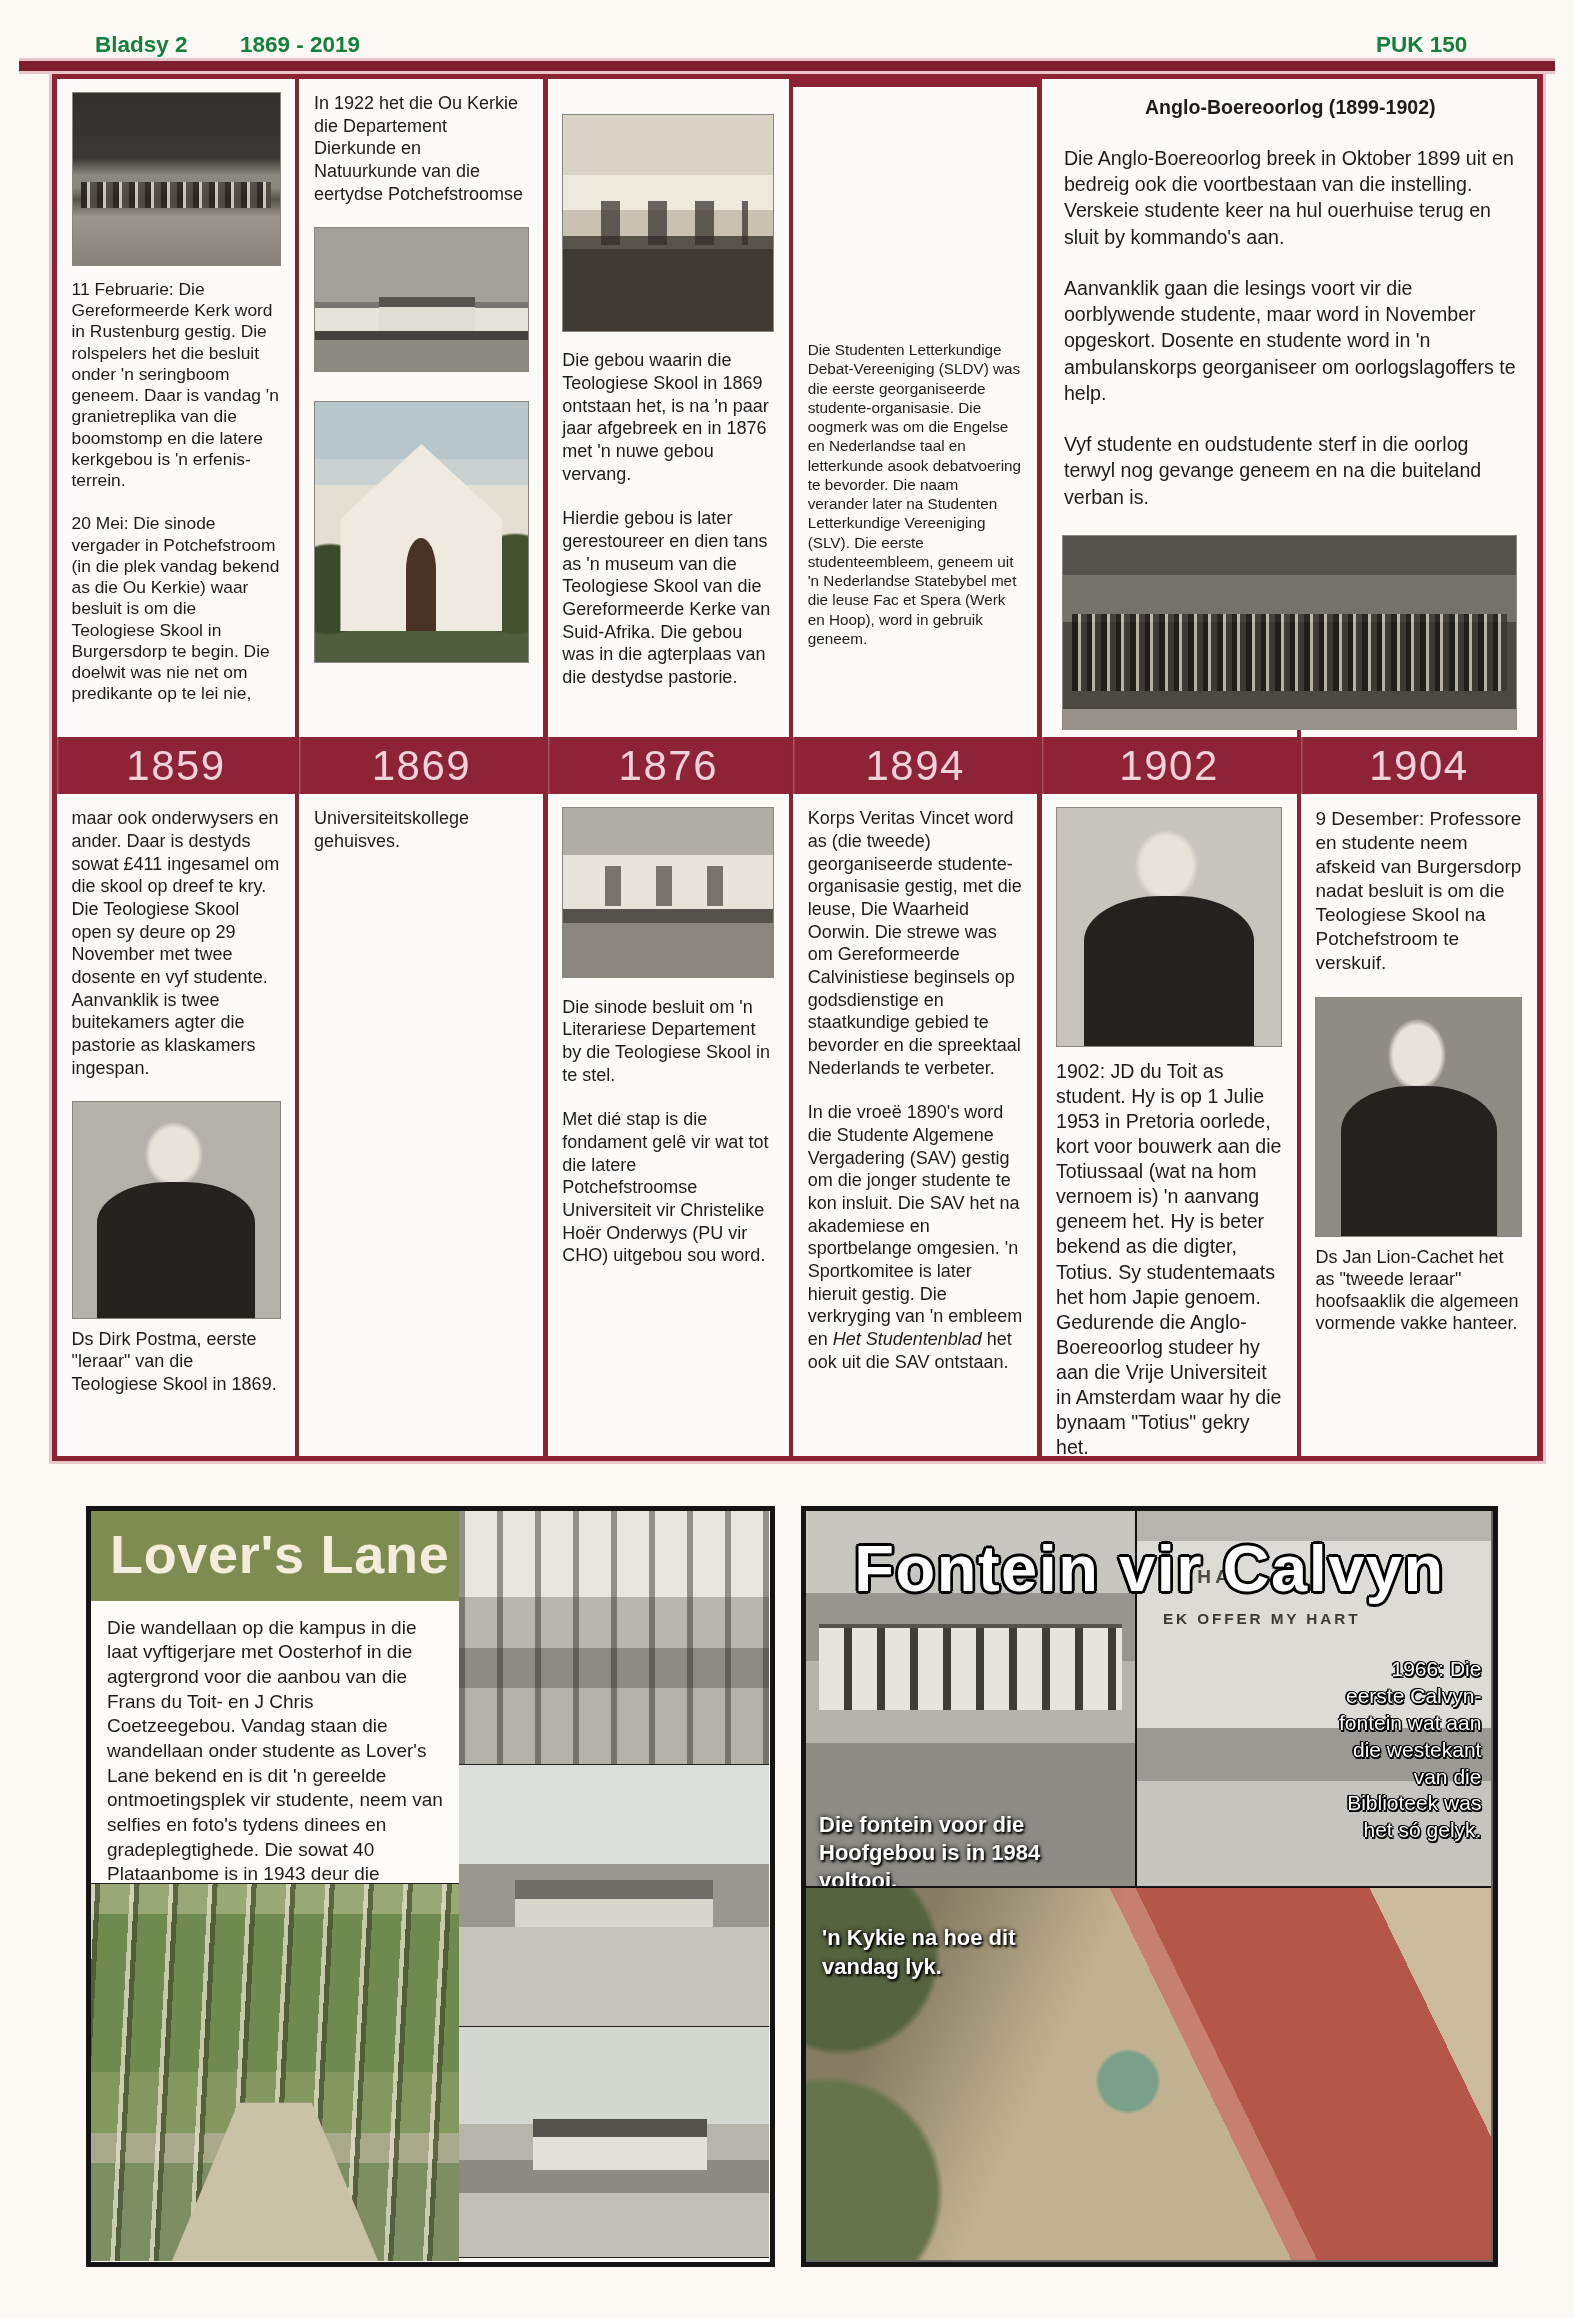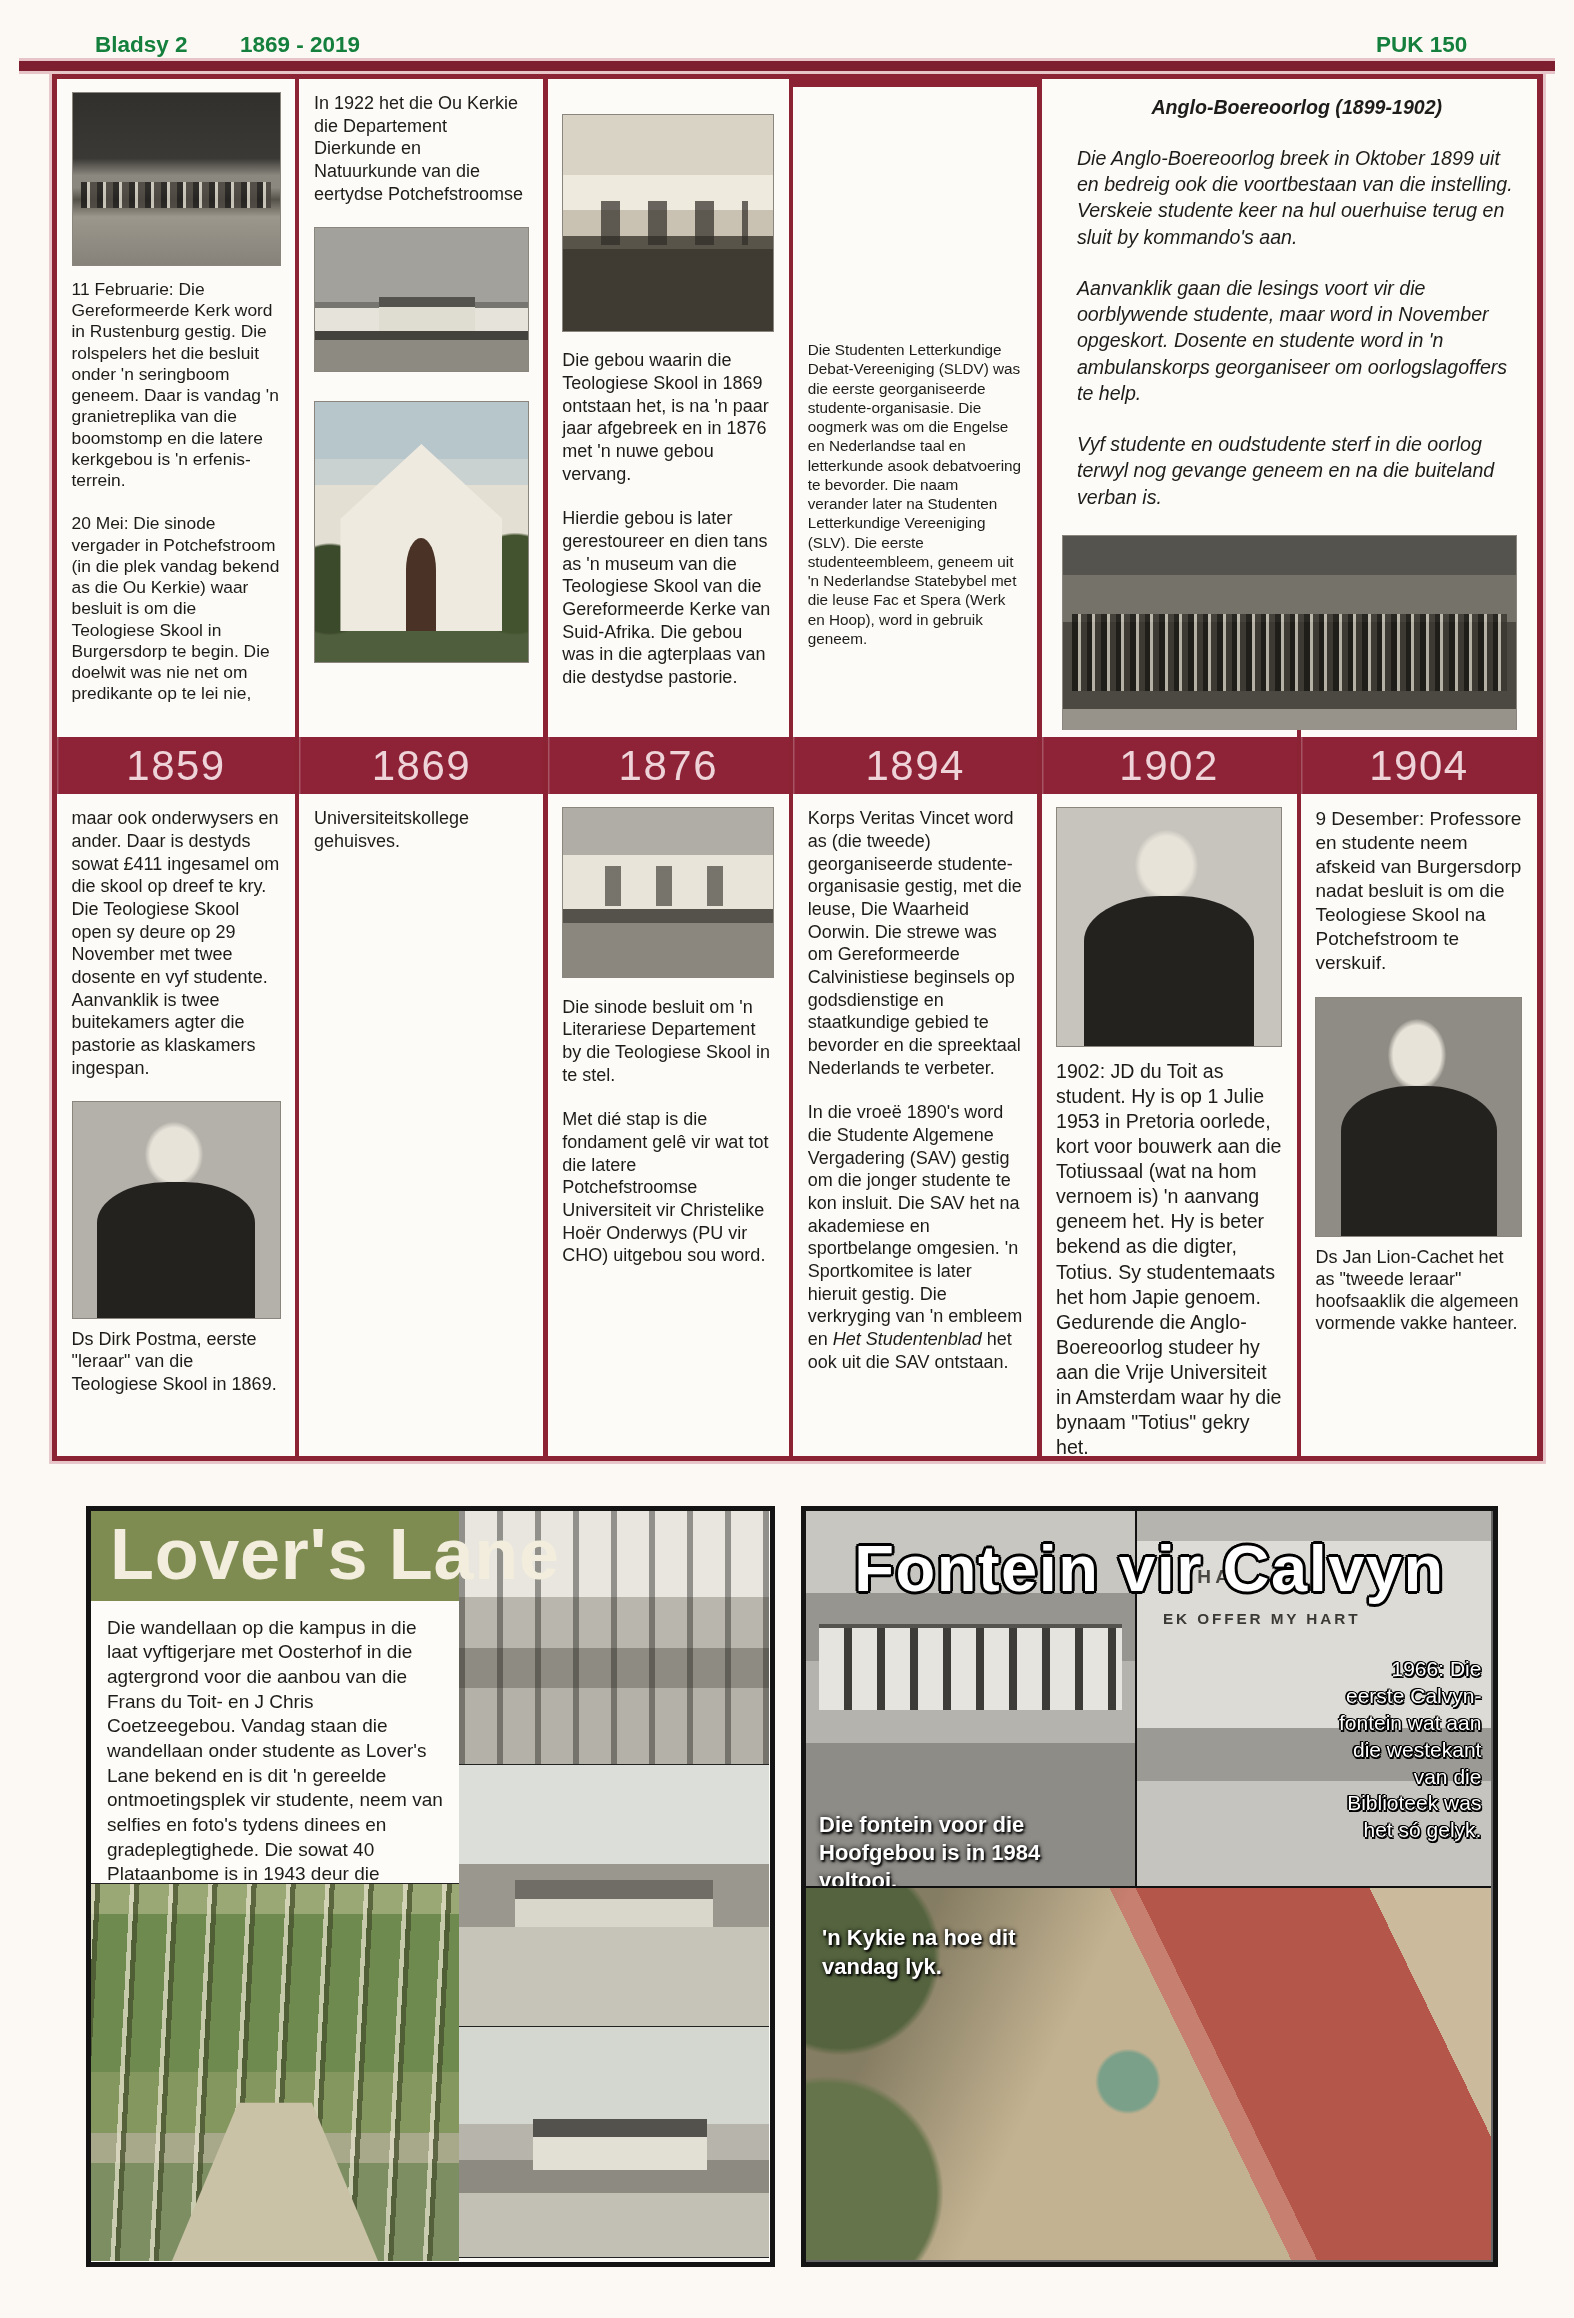--- a/index.html
+++ b/index.html
@@ -30,7 +30,7 @@
   .small-txt{font-size:15.3px;line-height:1.26;margin-top:8px;}
   .war-cell{padding:14.5px 20.4px;}
   .war-title{font-weight:bold;text-align:center;font-size:21px;margin:0 0 7.3px 0;}
-  .war-cell p{font-size:19.6px;line-height:1.34;margin:0 0 25px 15px;font-style:italic;}
+  .war-cell p{font-size:19.6px;line-height:1.34;margin:0 0 25px 2px;}
   .sp330{height:240px;}
   .sp30{height:22px;}
 

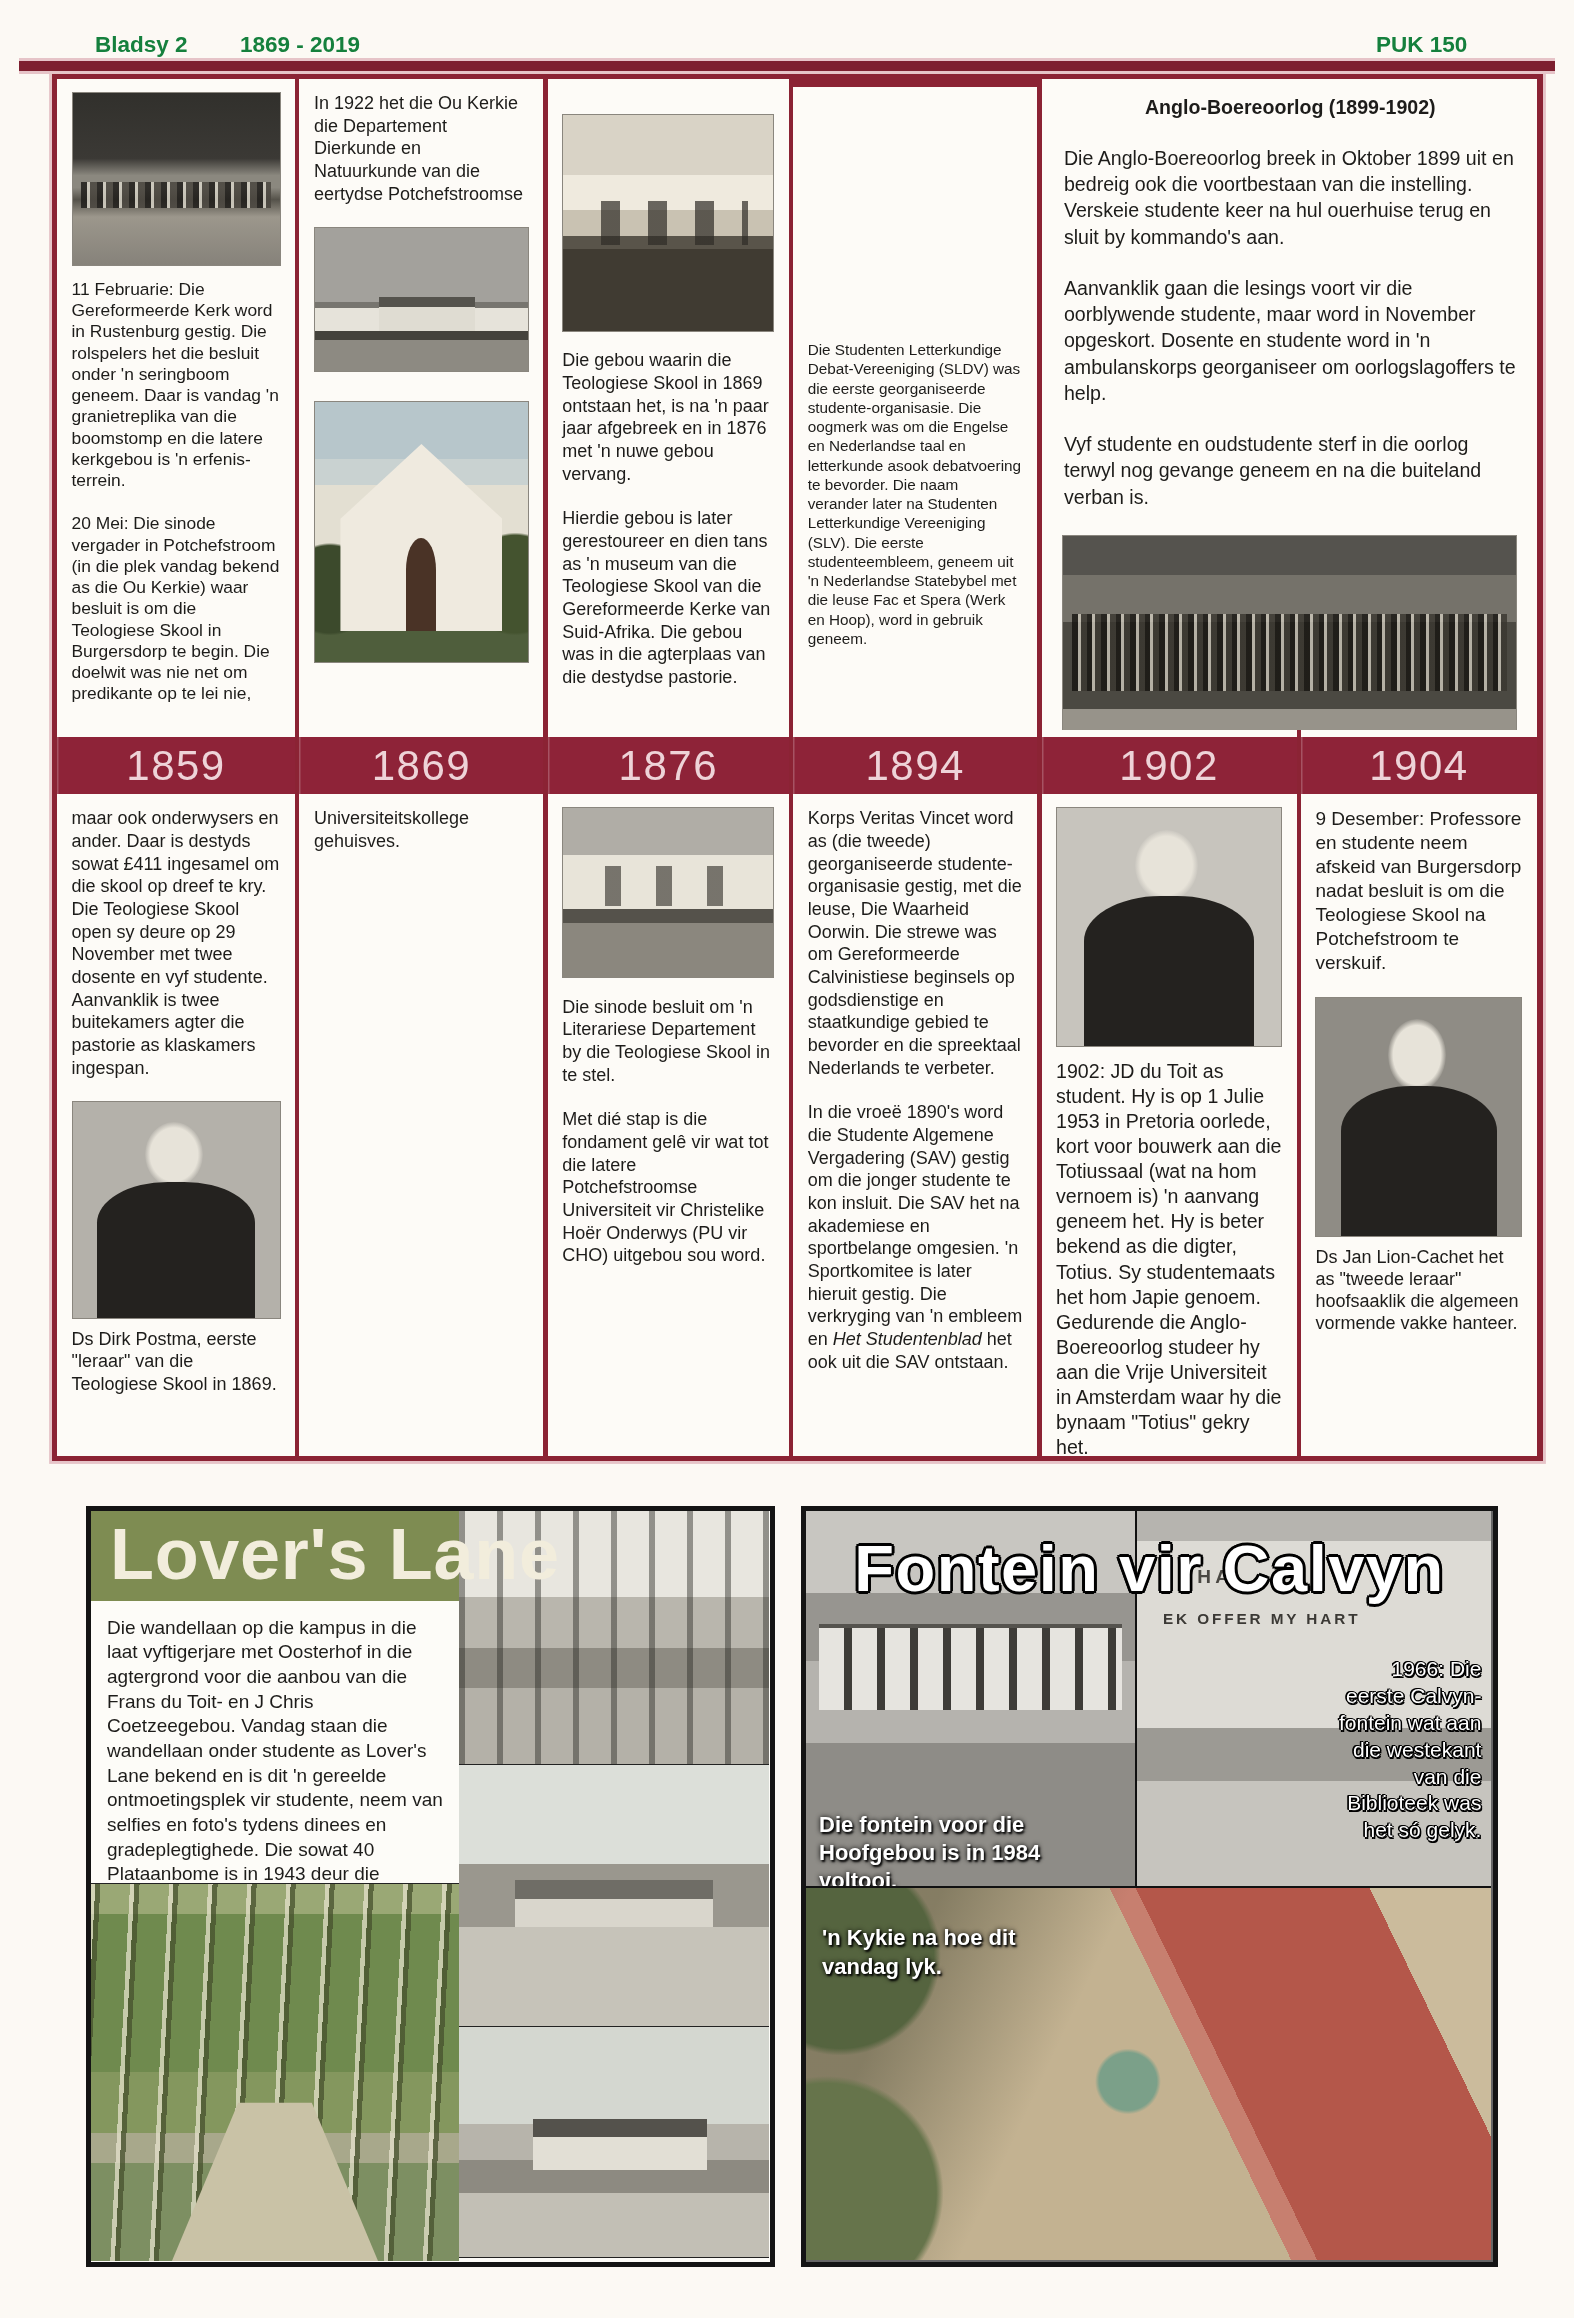--- a/index.html
+++ b/index.html
@@ -72,7 +72,7 @@
   .ll{position:absolute;left:86px;top:1506px;width:689px;height:761px;box-sizing:border-box;
       border:5.8px solid #141414;background:#fdfcf8;}
   .ll-title{position:absolute;left:0;top:0;width:368px;height:90px;background:#7e8c52;
-      color:#f2eddc;font-size:72px;font-weight:bold;line-height:87px;padding-left:19px;
+      color:#f2eddc;font-size:54px;font-weight:bold;line-height:87px;padding-left:19px;
       box-sizing:border-box;letter-spacing:0.7px;white-space:nowrap;}
   .ll-text{position:absolute;left:0;top:90px;width:368px;height:282px;background:#fdfcf8;
       padding:14.5px 16px;box-sizing:border-box;font-size:19px;line-height:1.3;}

